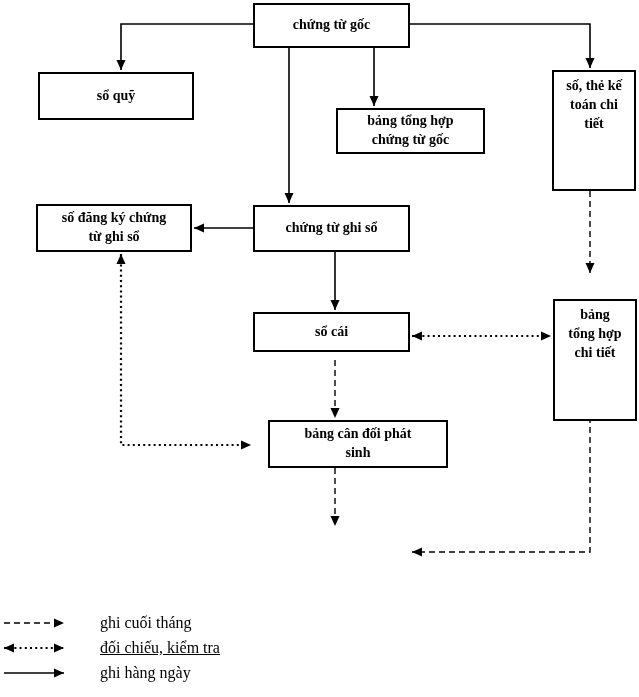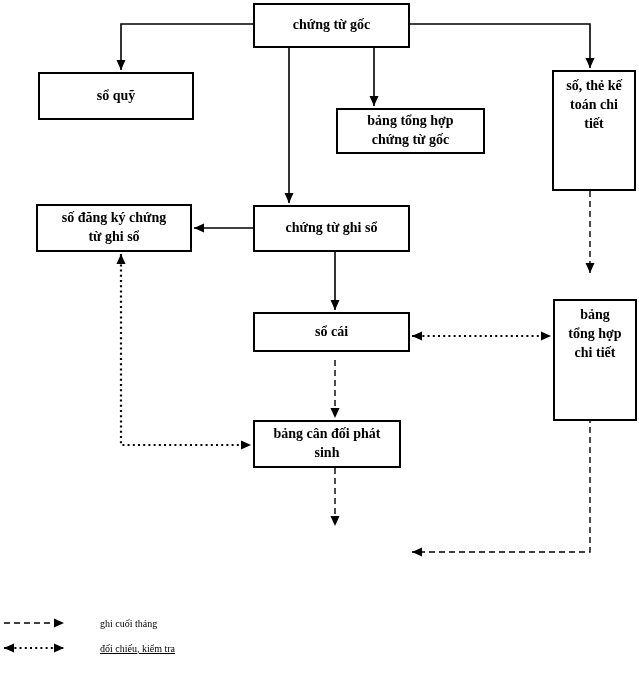--- a/index.html
+++ b/index.html
@@ -79,7 +79,7 @@
 tổng hợp
 chi tiết</div>
 
-  <div class="node" style="left:253px;top:420px;width:148px;height:48px;">bảng cân đối phát
+  <div class="node" style="left:268px;top:420px;width:180px;height:48px;">bảng cân đối phát
 sinh</div>
 
 

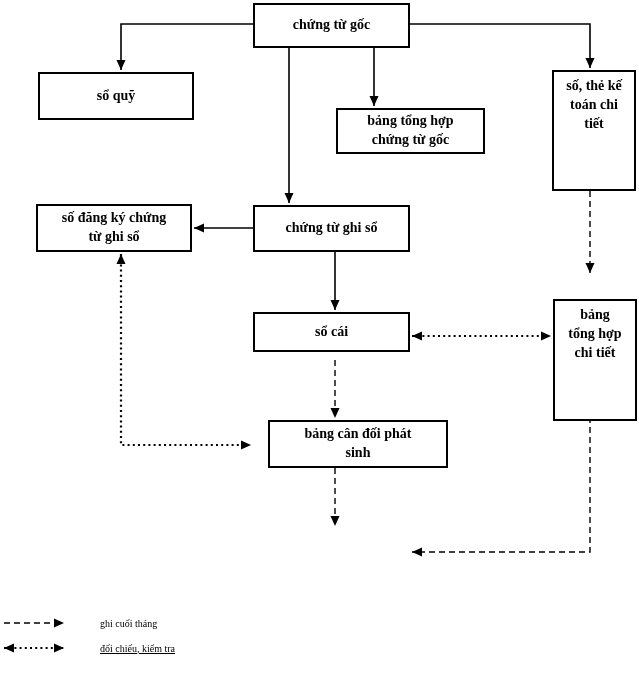--- a/index.html
+++ b/index.html
@@ -21,7 +21,7 @@
   .edge-arrowhead{fill:#000000;stroke:none;}
   .legend-row{position:absolute;left:2px;display:flex;align-items:center;height:22px;}
   .legend-sample{width:70px;height:14px;flex:0 0 70px;}
-  .legend-label{margin-left:28px;font-size:10px;font-weight:normal;white-space:nowrap;}
+  .legend-label{margin-left:28px;font-size:16px;font-weight:normal;white-space:nowrap;}
 </style>
 </head>
 <body>

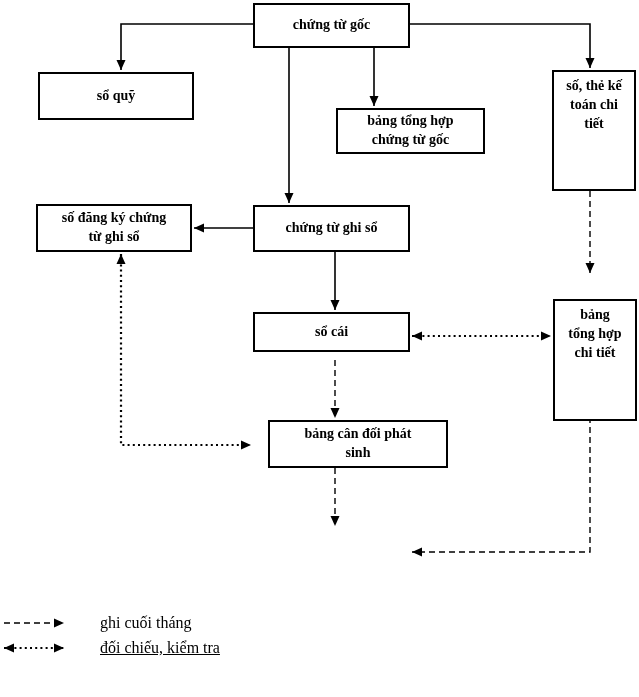--- a/index.html
+++ b/index.html
@@ -100,6 +100,13 @@
     <span class="legend-label">đối chiếu, kiểm tra</span>
   </div>
 
+  <div class="legend-row" style="top:662px;">
+    <svg class="legend-sample" viewBox="0 0 70 14" xmlns="http://www.w3.org/2000/svg">
+        <polyline points="2,7 62,7" class="edge-line solid"></polyline>
+        <polygon points="62,7 52,11.5 52,2.5" class="edge-arrowhead"></polygon>
+      </svg>
+    <span class="legend-label">ghi hàng ngày</span>
+  </div>
 
 </div>
 

